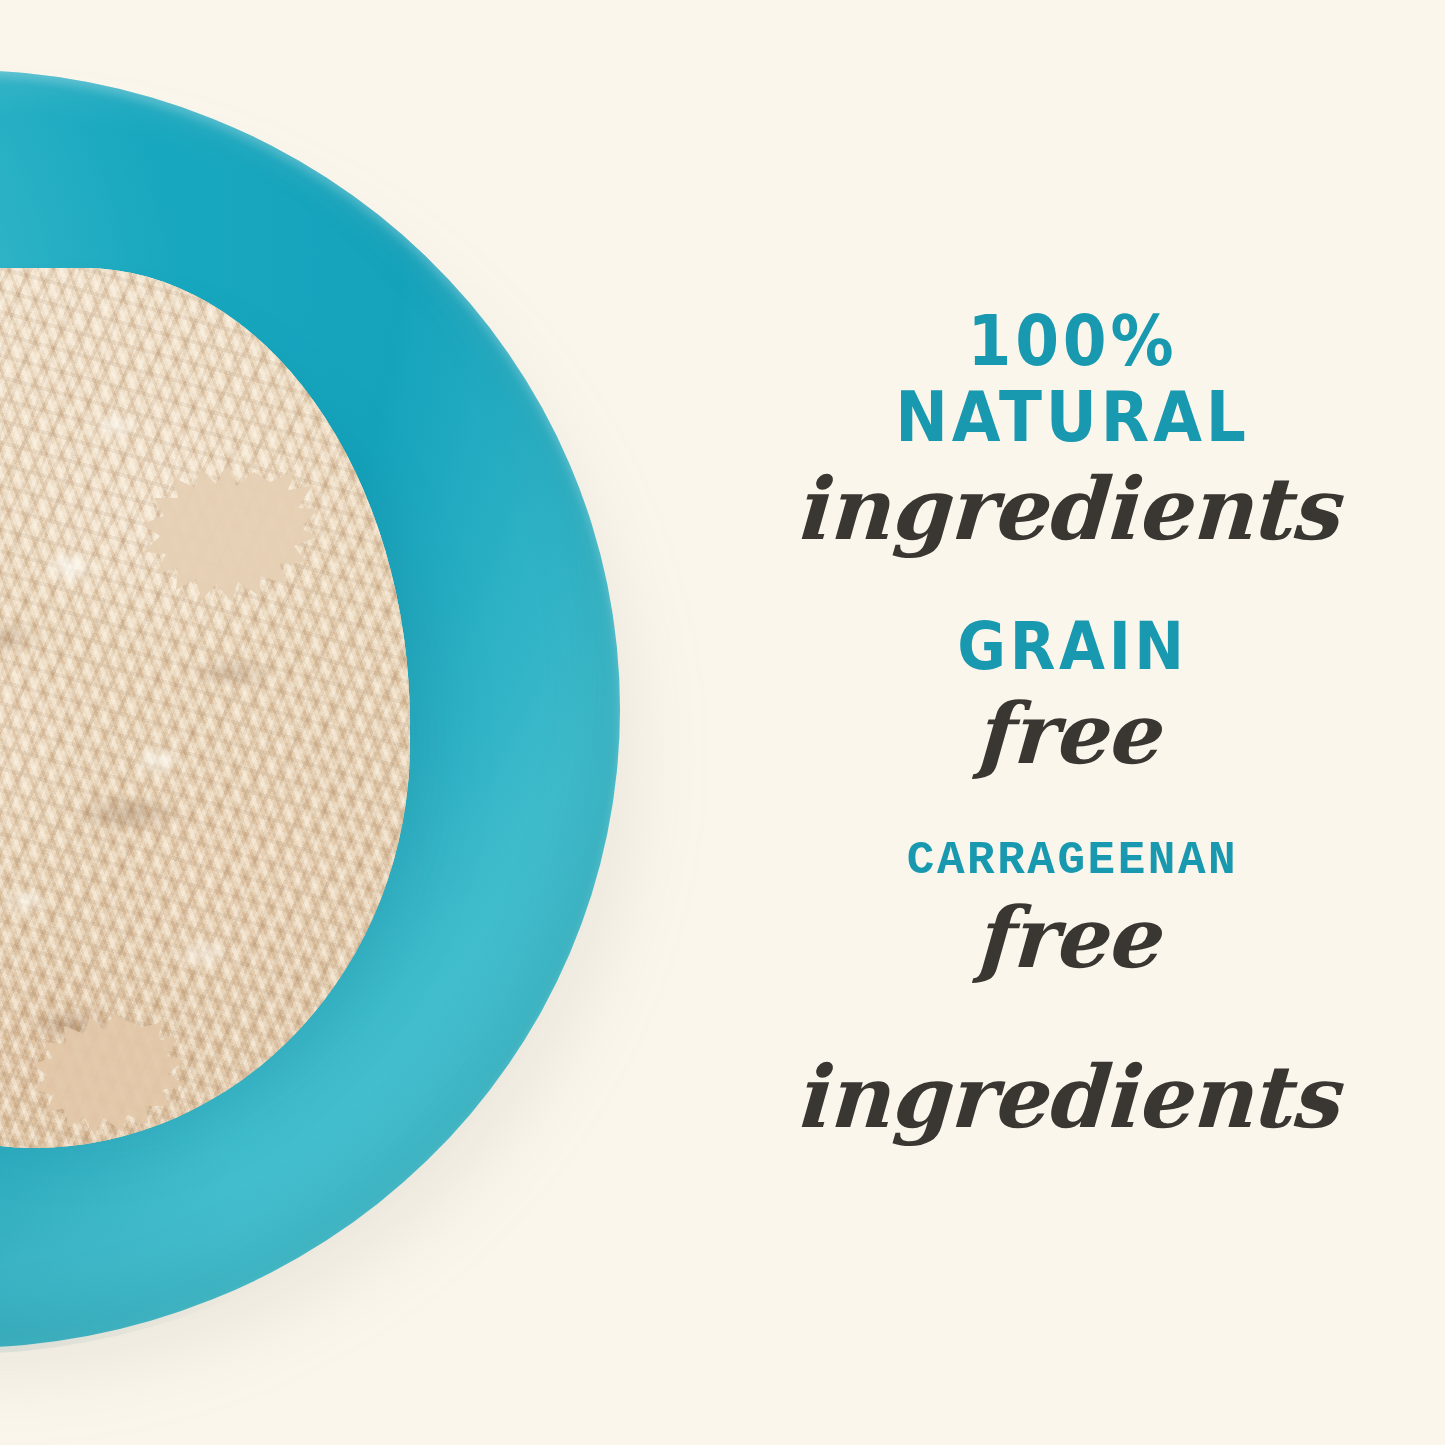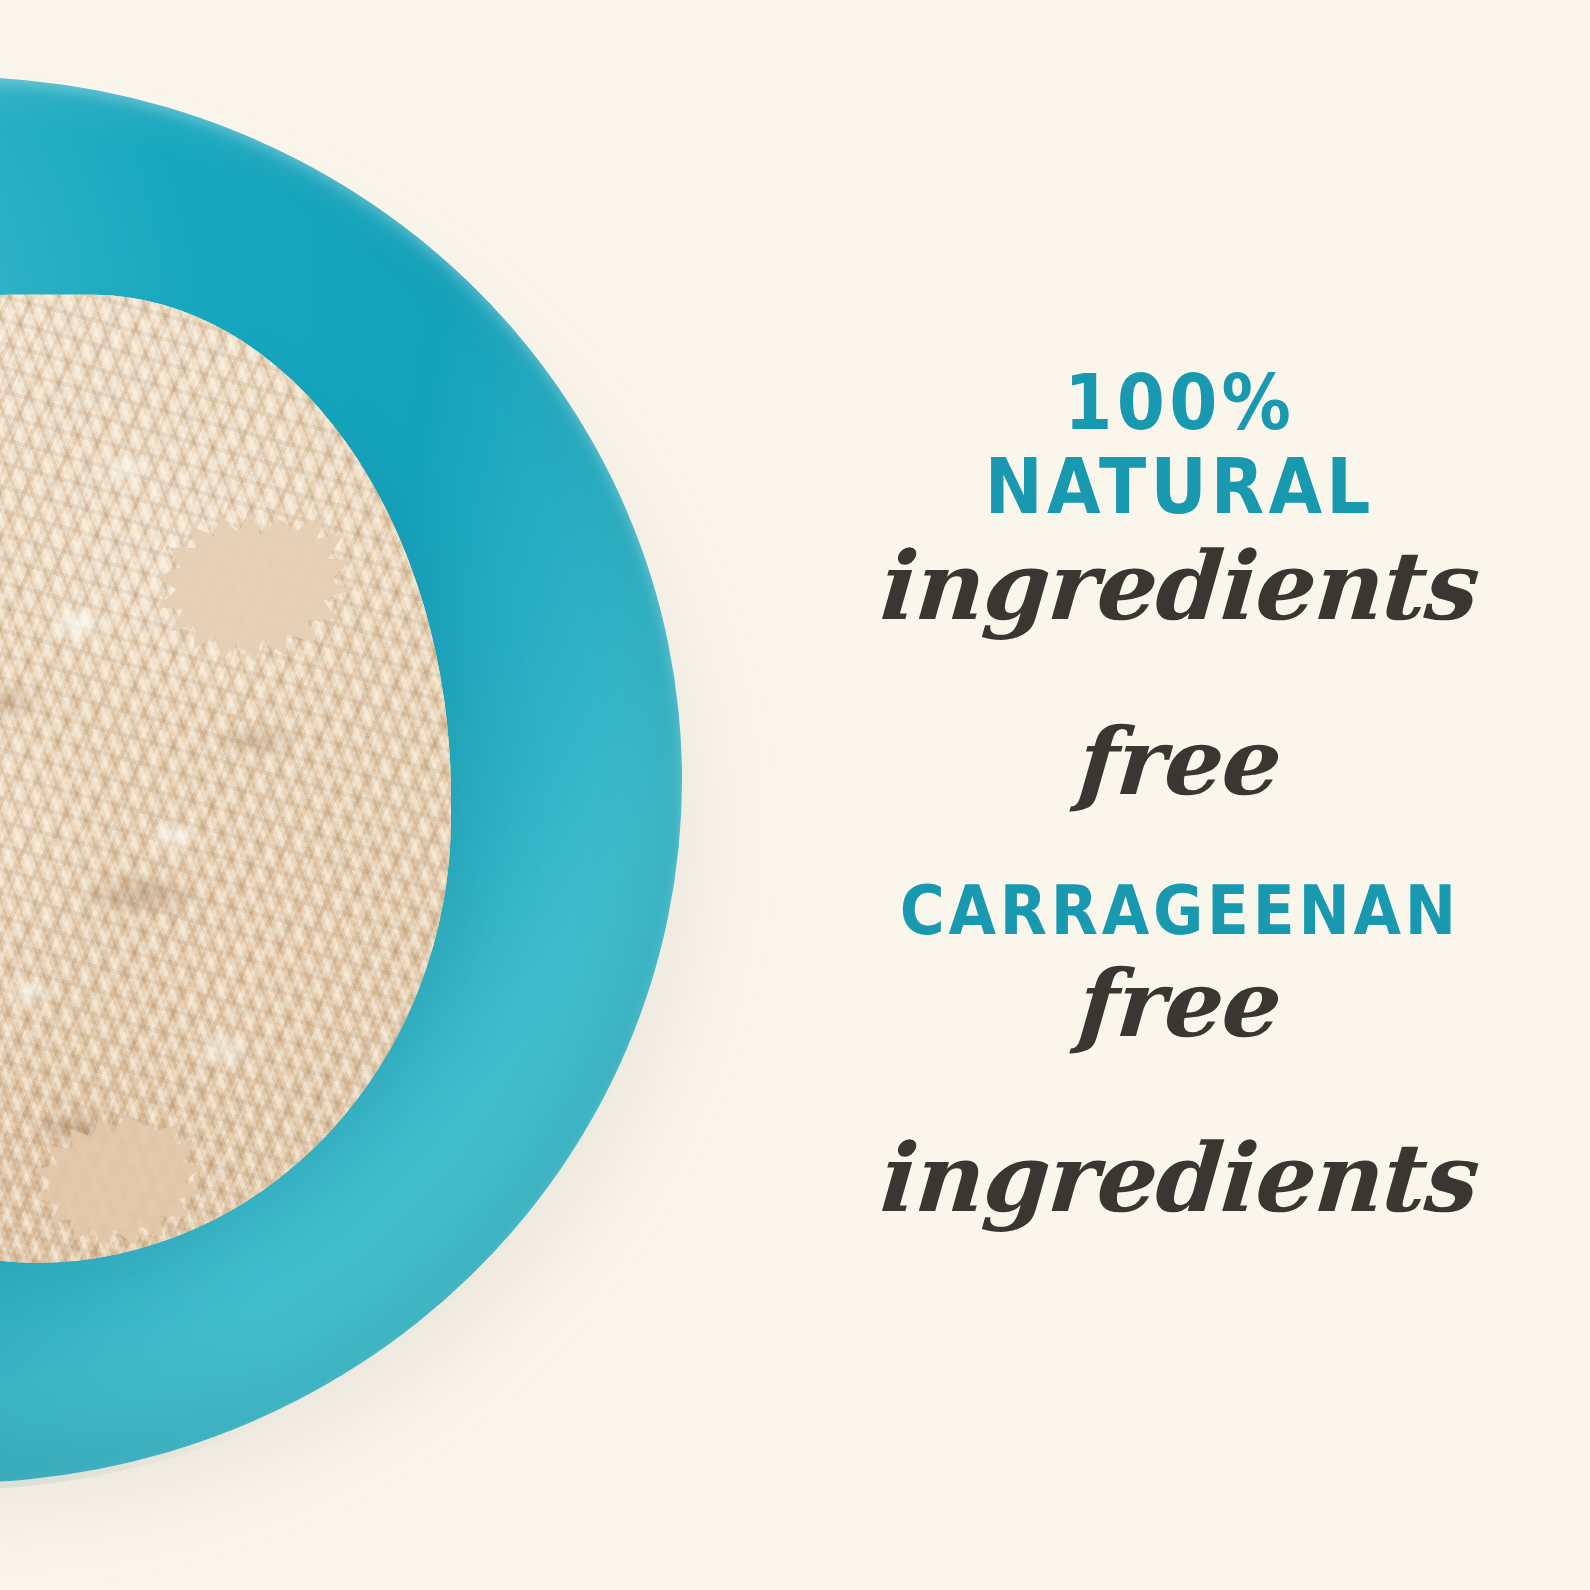--- a/index.html
+++ b/index.html
@@ -251,6 +251,7 @@
     </div>
 
     <div class="claim" id="c2">
+      <span class="kicker">GRAIN</span>
       <span class="script">free</span>
     </div>
 

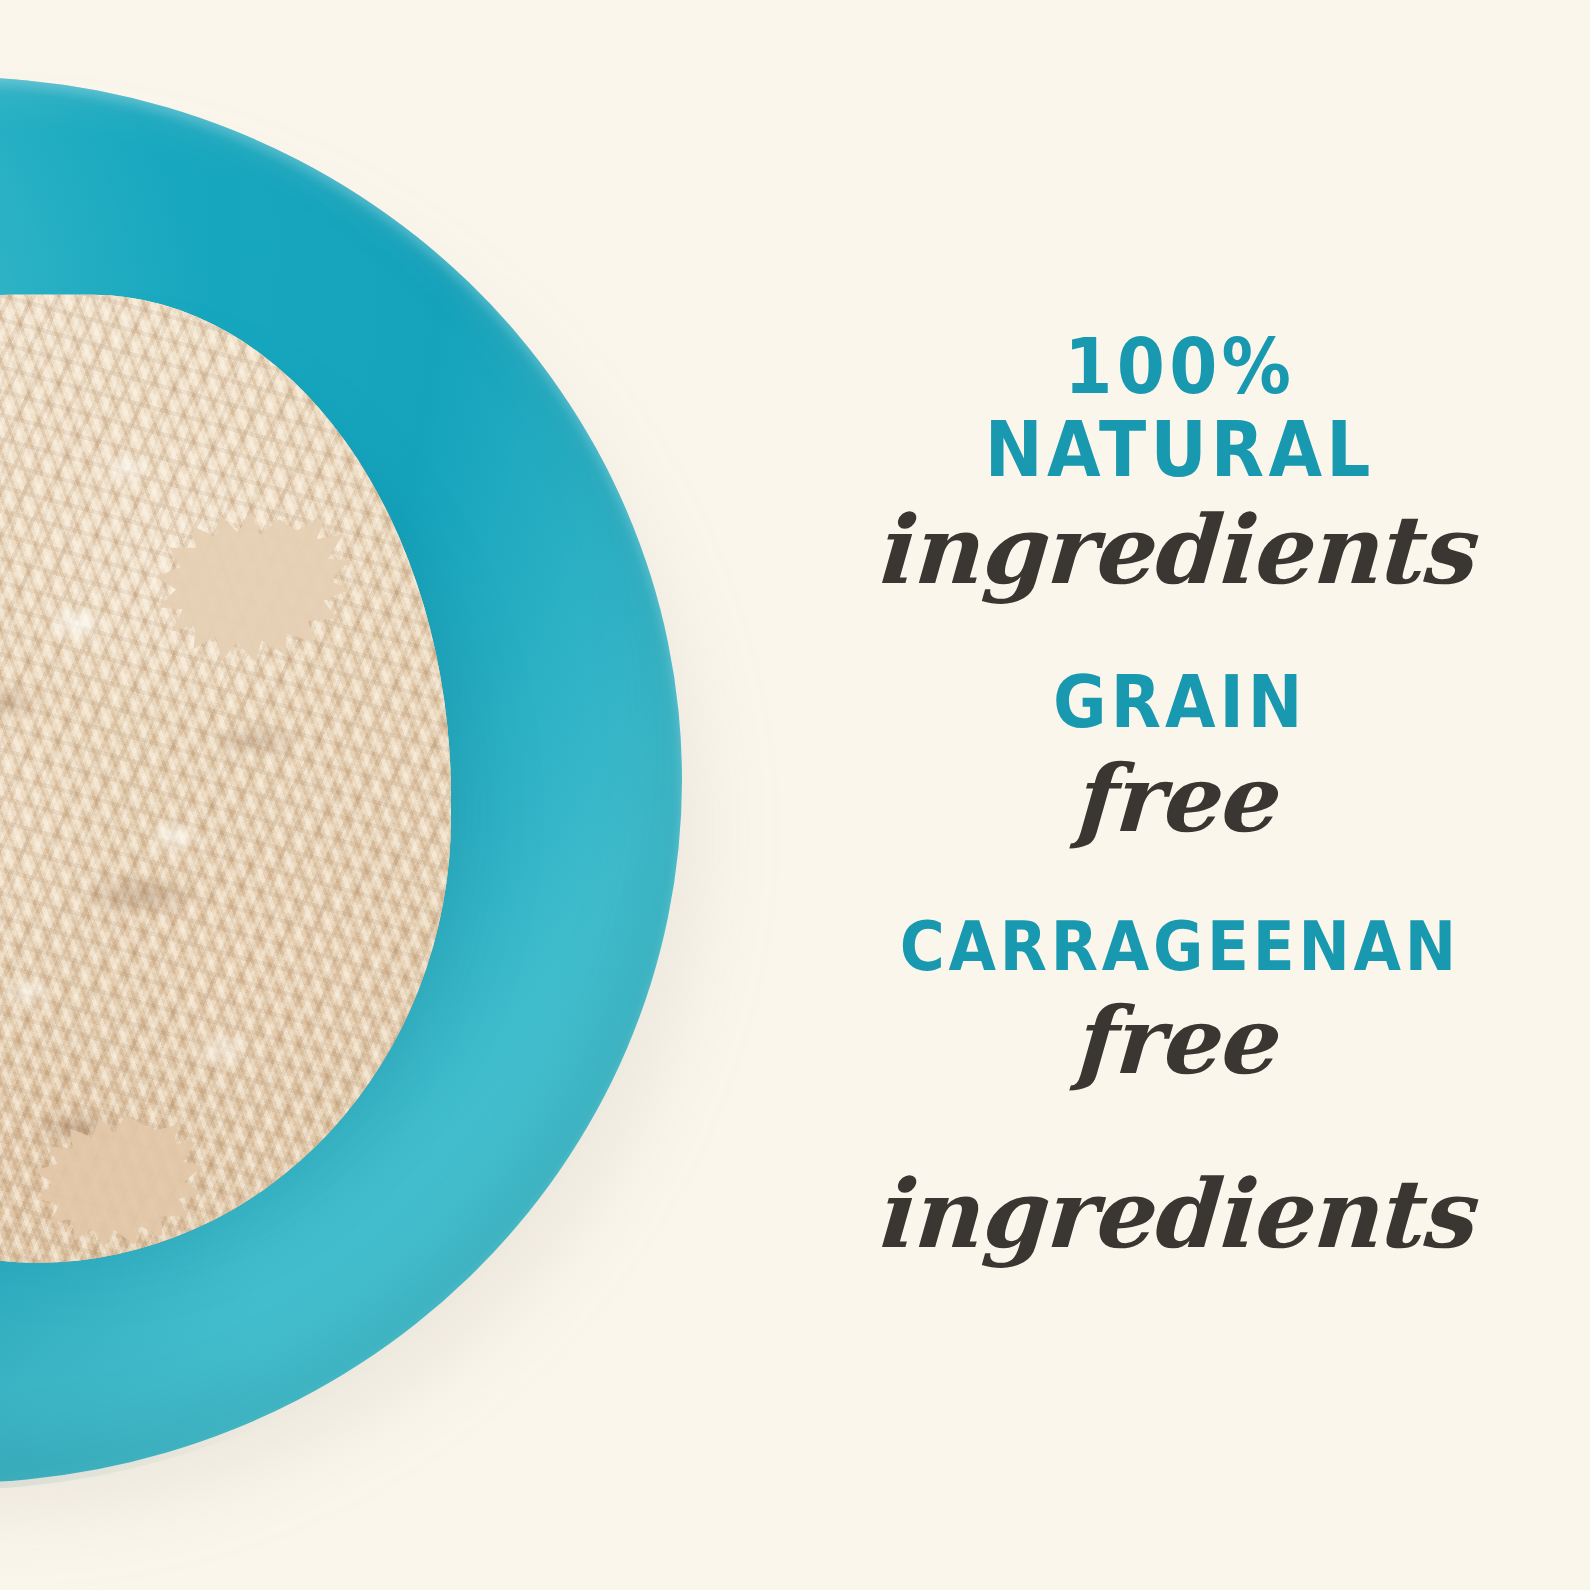--- a/index.html
+++ b/index.html
@@ -197,7 +197,7 @@
   #c2 .kicker{font-size:66px;}
   #c2 .script{font-size:84px;margin-top:12px;}
 
-  #c3 .kicker{font-size:62px;}
+  #c3 .kicker{font-size:46px;font-family:Liberation Mono, monospace;}
   #c3 .script{font-size:84px;margin-top:12px;}
 
   #c4 .kicker{font-size:66px;}

